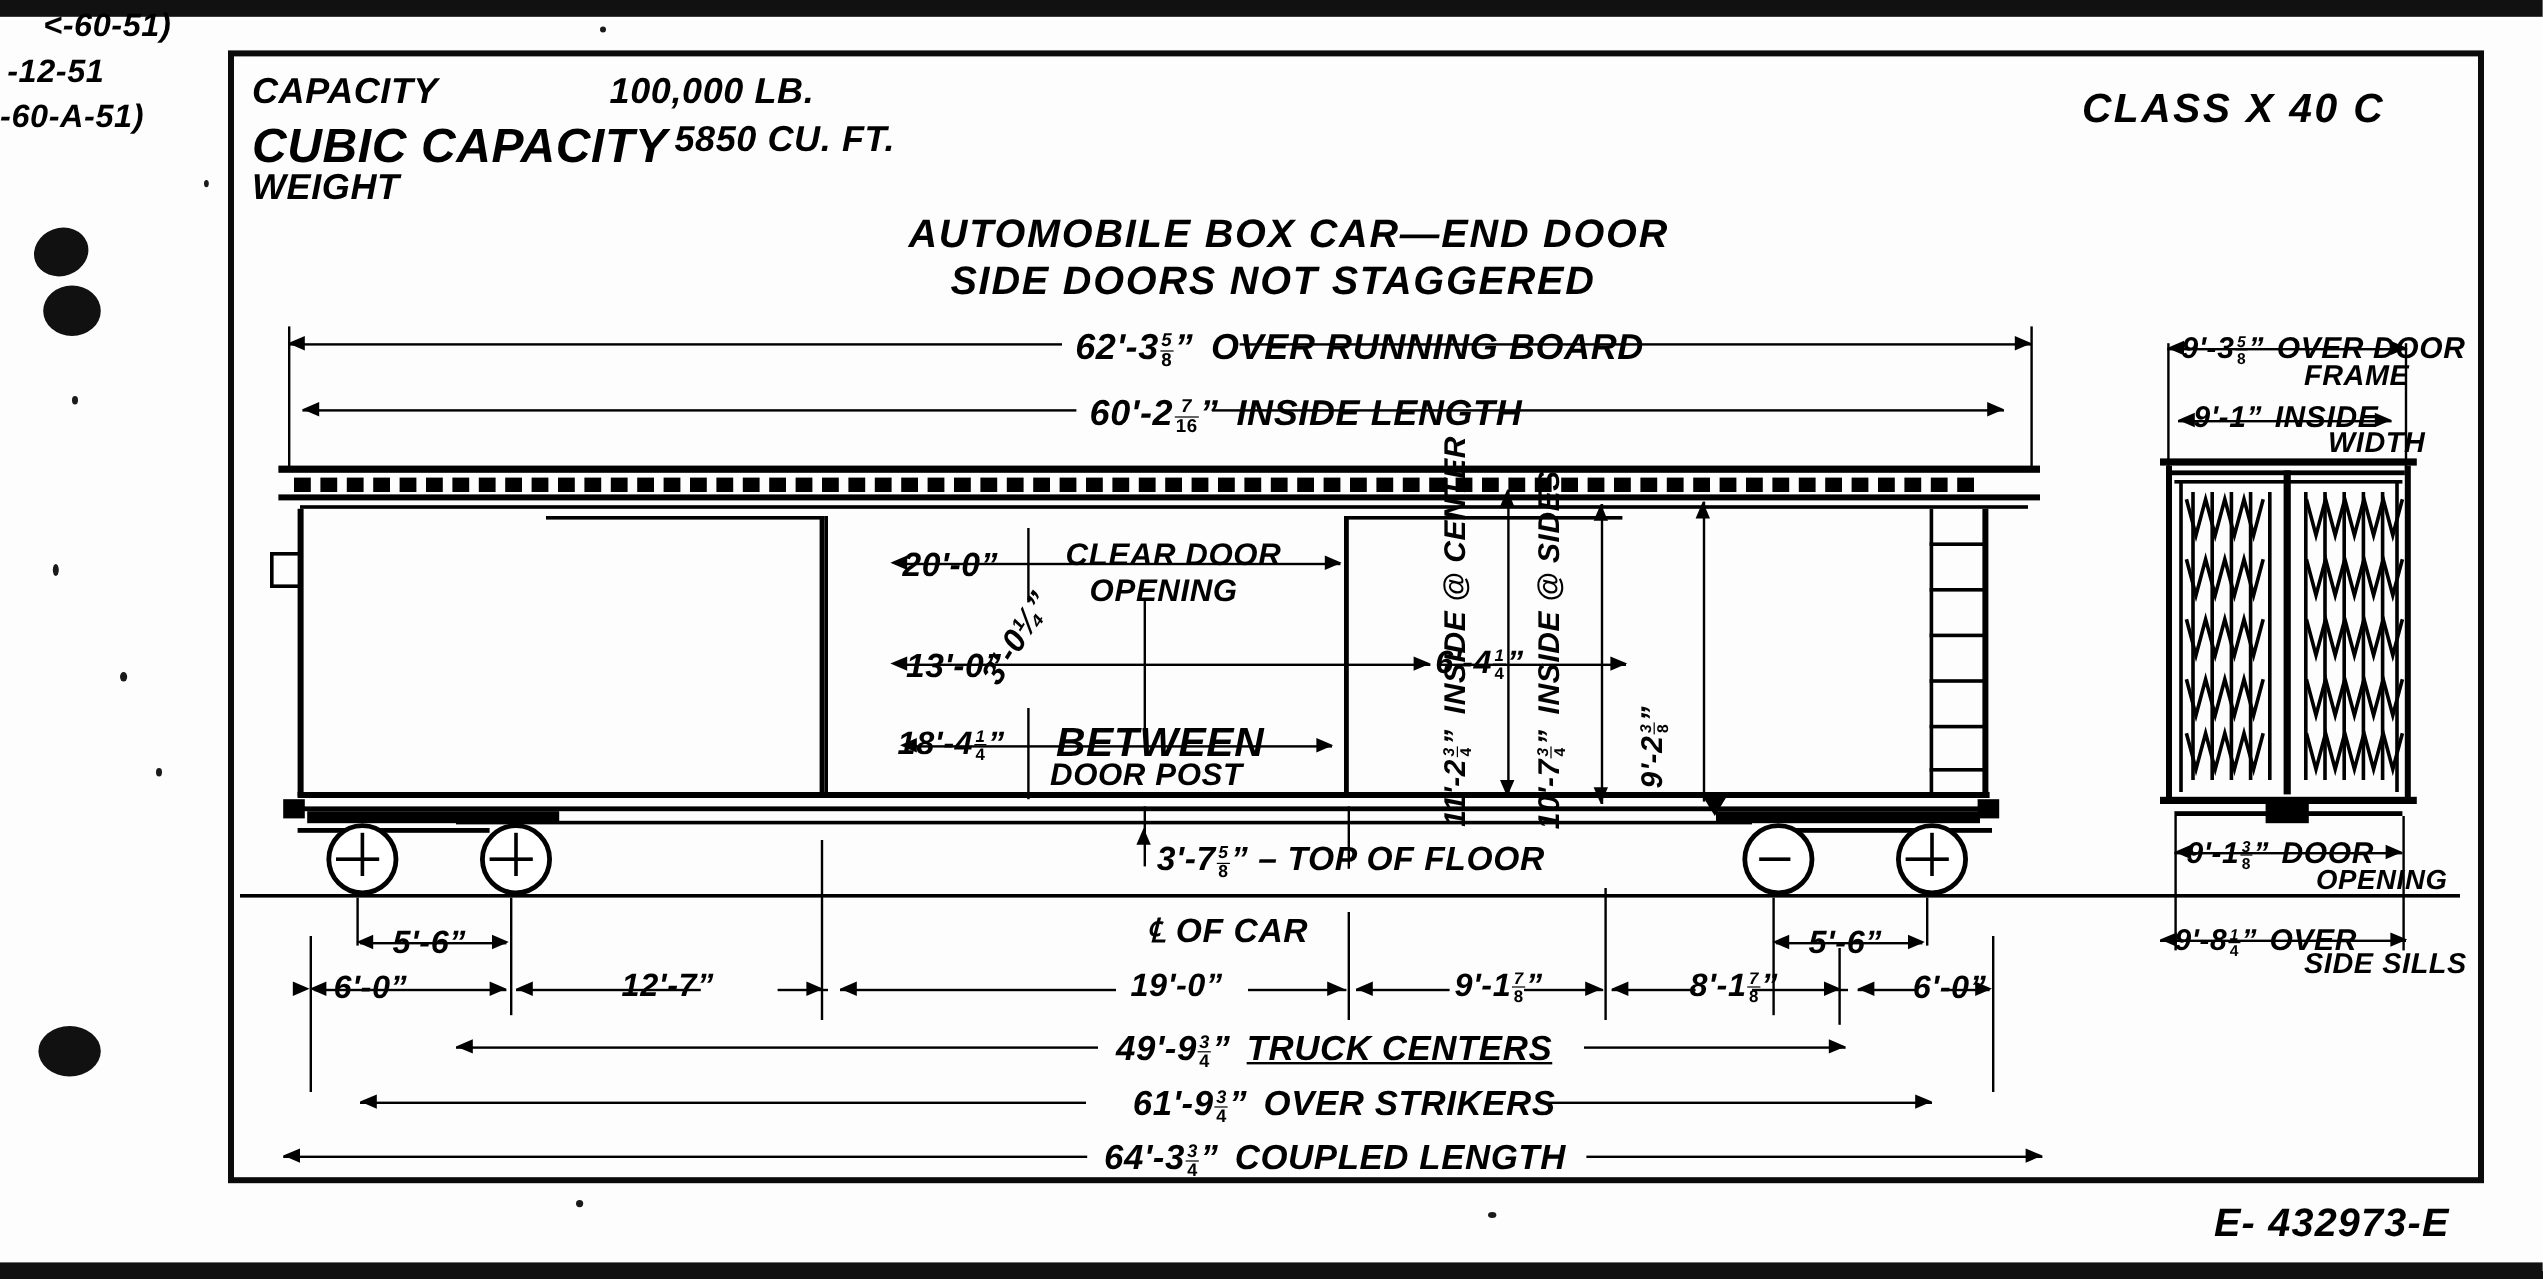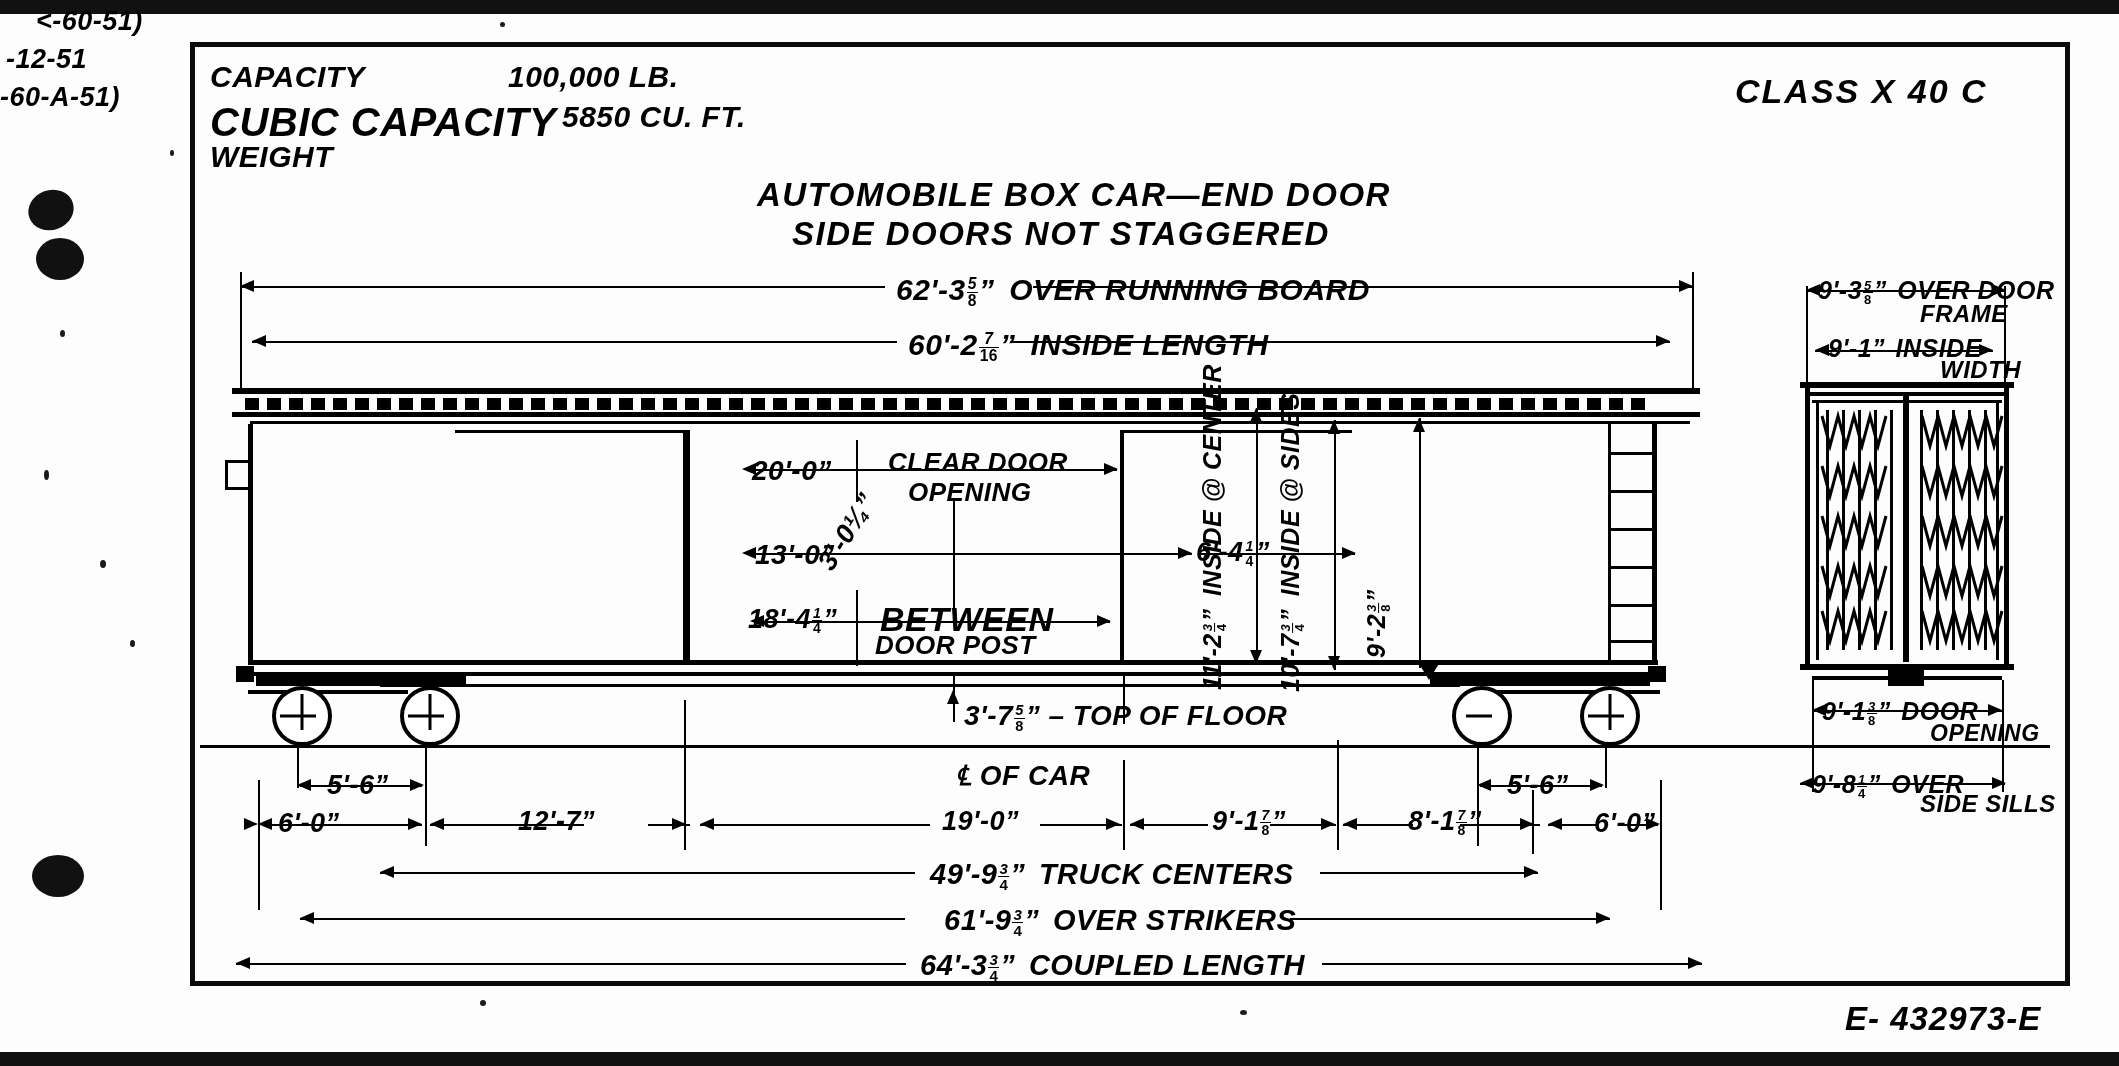--- a/index.html
+++ b/index.html
@@ -354,7 +354,7 @@
 <div class="arrowR" style="left:1524px;top:866px;"></div>
 <div class="ink" style="left:930px;top:858px;font-size:29px;">
   <span>49'-9</span><span class="fr"><b>3</b><i>4</i></span><span>”</span>
-  <span style="margin-left:5px;">TRUCK CENTERS</span>
+  <span style="margin-left:5px;text-decoration:underline;">TRUCK CENTERS</span>
 </div>
 
 <div class="dimline" style="left:300px;top:918px;width:605px;"></div>

